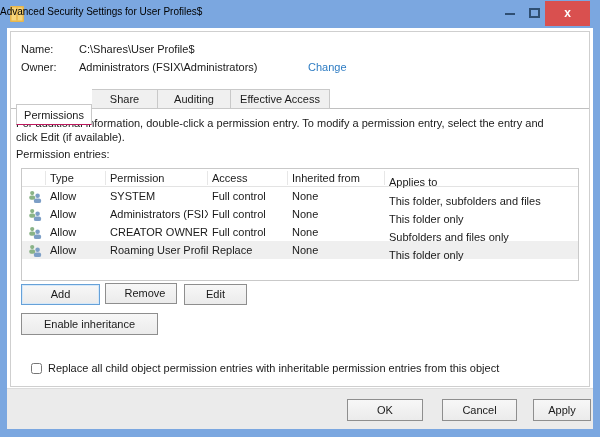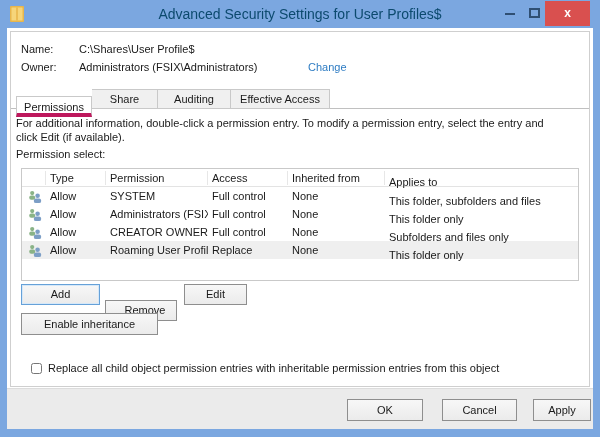--- a/index.html
+++ b/index.html
@@ -11,7 +11,7 @@
   
   .titlebar { position: absolute; left: 0; top: 0; width: 600px; height: 28px; background: #7BA7E0; }
   .titlebar-icon { position: absolute; left: 9px; top: 5px; width: 16px; height: 18px; }
-  .titlebar-title { position: absolute; left: 0; right: 0; top: 6px; text-align: center; font-size: 14px; color: #0c4a6e; }
+  .titlebar-title { position: absolute; left: 0; right: 0; top: 6px; text-align: left; font-size: 10px; color: #000000; }
   .win-min { position: absolute; right: 85px; top: 13px; width: 10px; height: 2px; background: #2f4f73; cursor: pointer; }
   .win-max { position: absolute; right: 60px; top: 8px; width: 11px; height: 10px; border: 2px solid #2f4f73; background: transparent; cursor: pointer; }
   .win-close { position: absolute; right: 10px; top: 1px; width: 45px; height: 25px; background: #D9504F; color: #fff; font-size: 12px; font-weight: bold; text-align: center; line-height: 25px; cursor: pointer; }

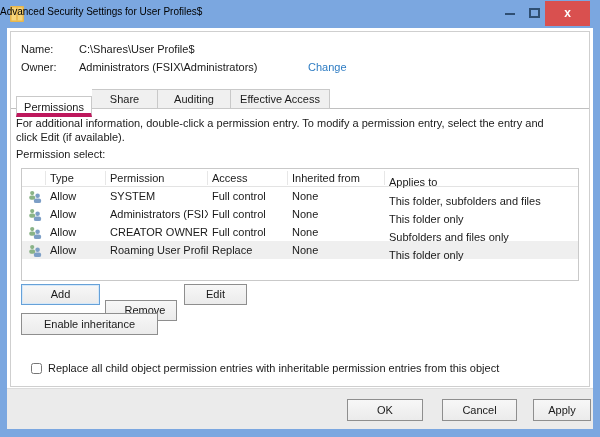--- a/index.html
+++ b/index.html
@@ -32,7 +32,7 @@
   .tabs { position: absolute; left: 0; top: 56px; width: 578px; height: 21px; border-bottom: 1px solid #c0c0c0; padding-left: 5px; display: flex; }
   .tab { height: 20px; margin-top: 1px; line-height: 18px; text-align: center; background: #f0f0f0; border: 1px solid #c9c9c9; border-left-width: 0; cursor: pointer; }
   .tab:first-child { border-left-width: 1px; }
-  .tab.active { background: #ffffff; height: 21px; margin-top: 8px; line-height: 20px; border-bottom: 4px solid #be185d; position: relative; z-index: 2; }
+  .tab.active { background: #ffffff; height: 21px; margin-top: 16px; line-height: 20px; border-bottom: 1px solid #be185d; position: relative; z-index: 2; }
   .tab-permissions { width: 76px; }
   .tab-share { width: 66px; }
   .tab-auditing { width: 73px; }

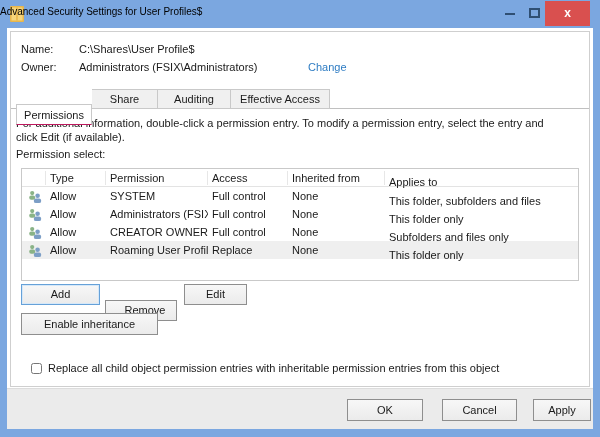--- a/index.html
+++ b/index.html
@@ -109,7 +109,7 @@
       </div>
 
       <div class="desc">For additional information, double-click a permission entry. To modify a permission entry, select the entry and click Edit (if available).</div>
-      <div class="entries-label">Permission select:</div>
+      <div class="entries-label">Permission entries:</div>
 
       <div class="table">
         <div class="trow header">

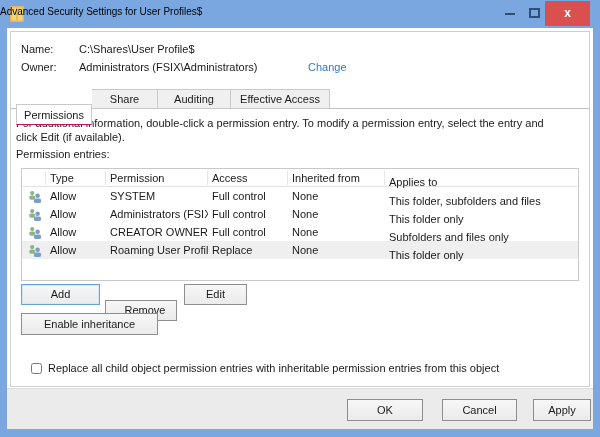--- a/index.html
+++ b/index.html
@@ -60,7 +60,7 @@
   
   .btn { position: absolute; height: 21px; background: linear-gradient(#f7f7f7, #ebebeb); border: 1px solid #8e8e8e; text-align: center; line-height: 19px; cursor: pointer; }
   .btn-add { left: 10px; top: 252px; width: 79px; border-color: #66a1d8; box-shadow: inset 0 0 0 1px #d6e8f8; }
-  .btn-remove { left: 94px; top: 268px; width: 72px; padding-left: 8px; }
+  .btn-remove { left: 94px; top: 251px; width: 72px; padding-left: 8px; }
   .btn-edit { left: 173px; top: 252px; width: 63px; }
   .btn-enable { left: 10px; top: 281px; width: 137px; height: 22px; line-height: 20px; }
 

